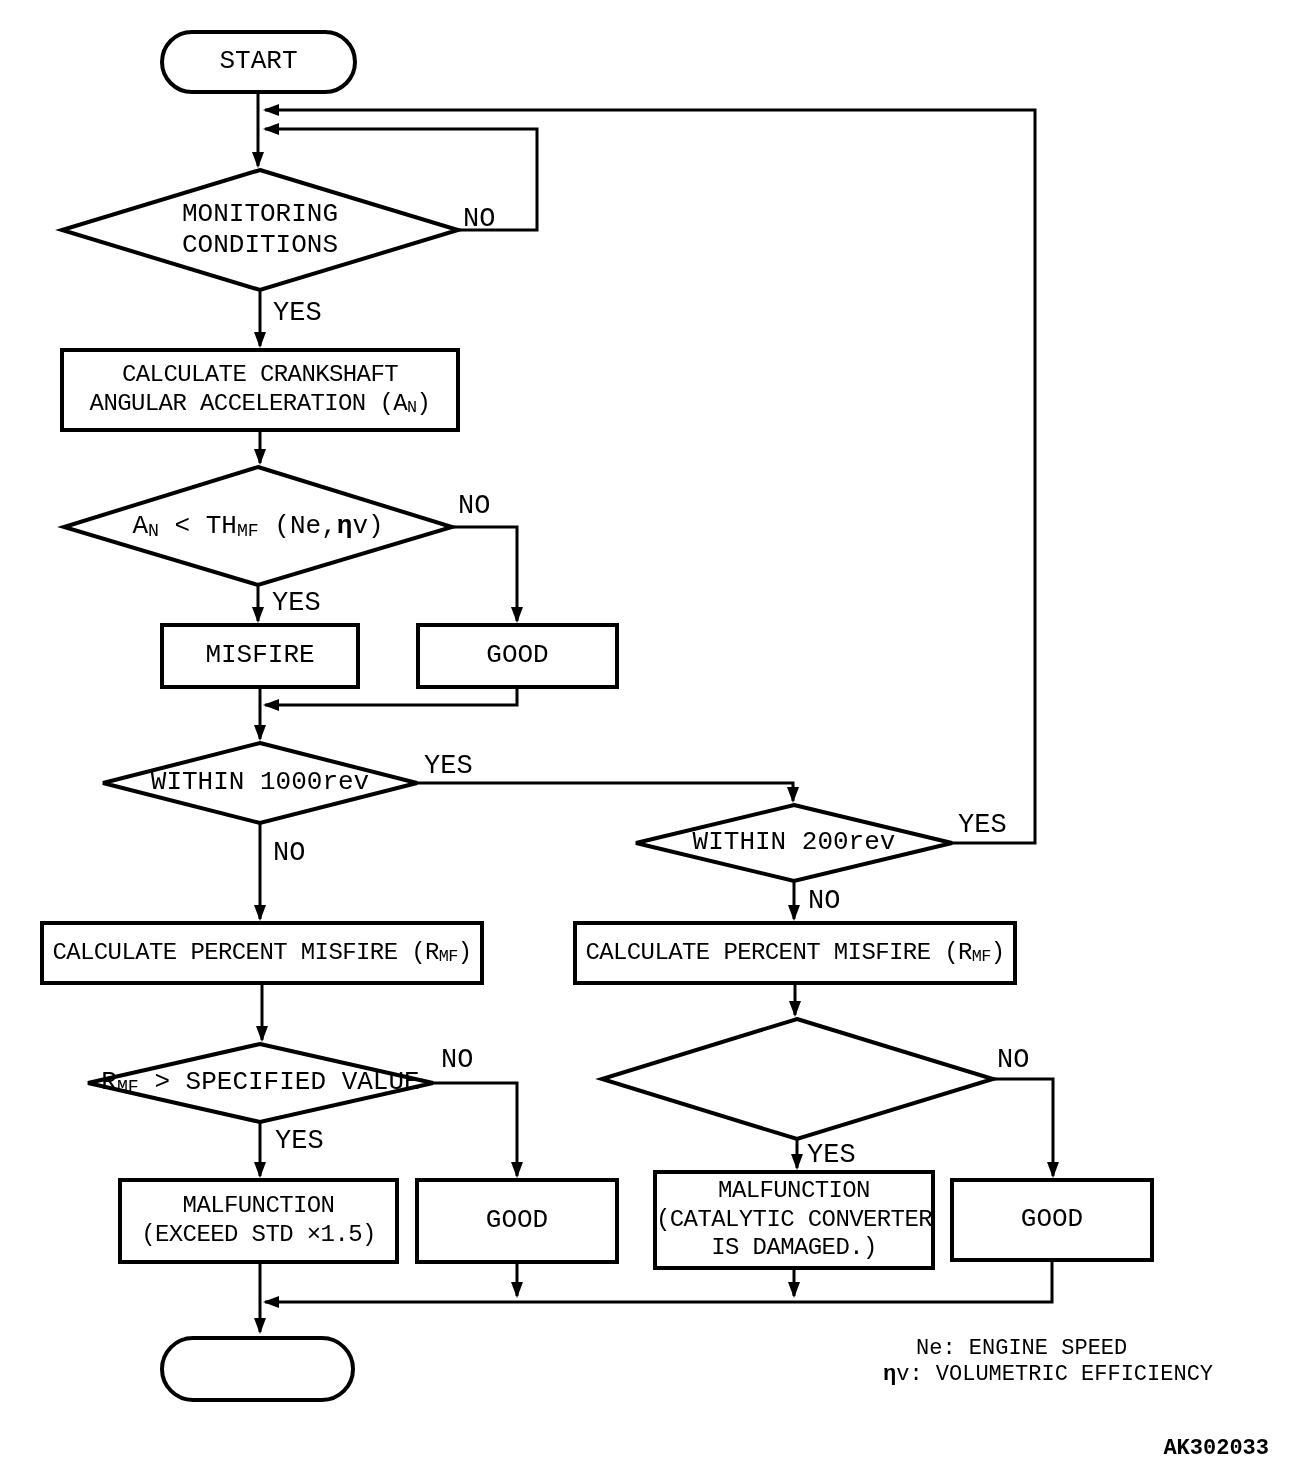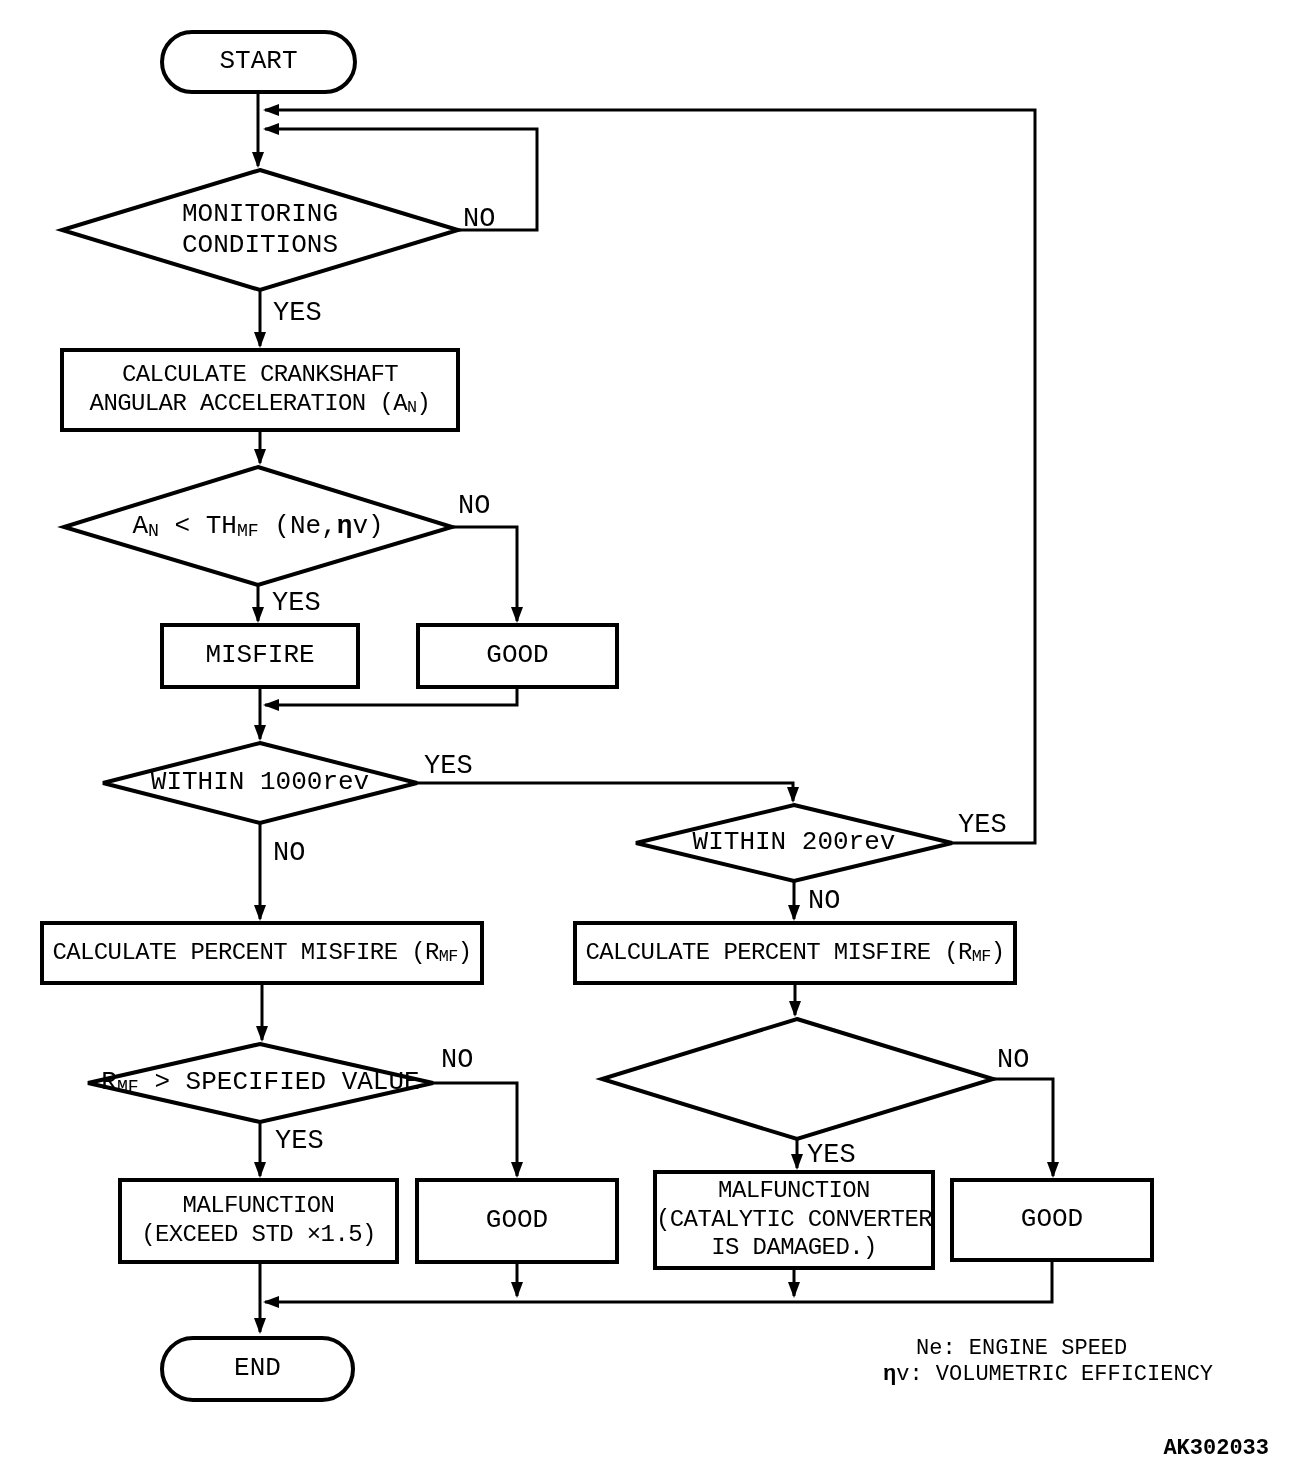--- a/index.html
+++ b/index.html
@@ -131,7 +131,6 @@
 
   <div class="node" style="left:952px;top:1180px;width:200px;height:80px;">GOOD</div>
 
-  <div class="node" style="left:162px;top:1338px;width:191px;height:62px;">END</div>
 
   <div class="lbl" style="left:463px;top:204px;">NO</div>
   <div class="lbl" style="left:273px;top:298px;">YES</div>

